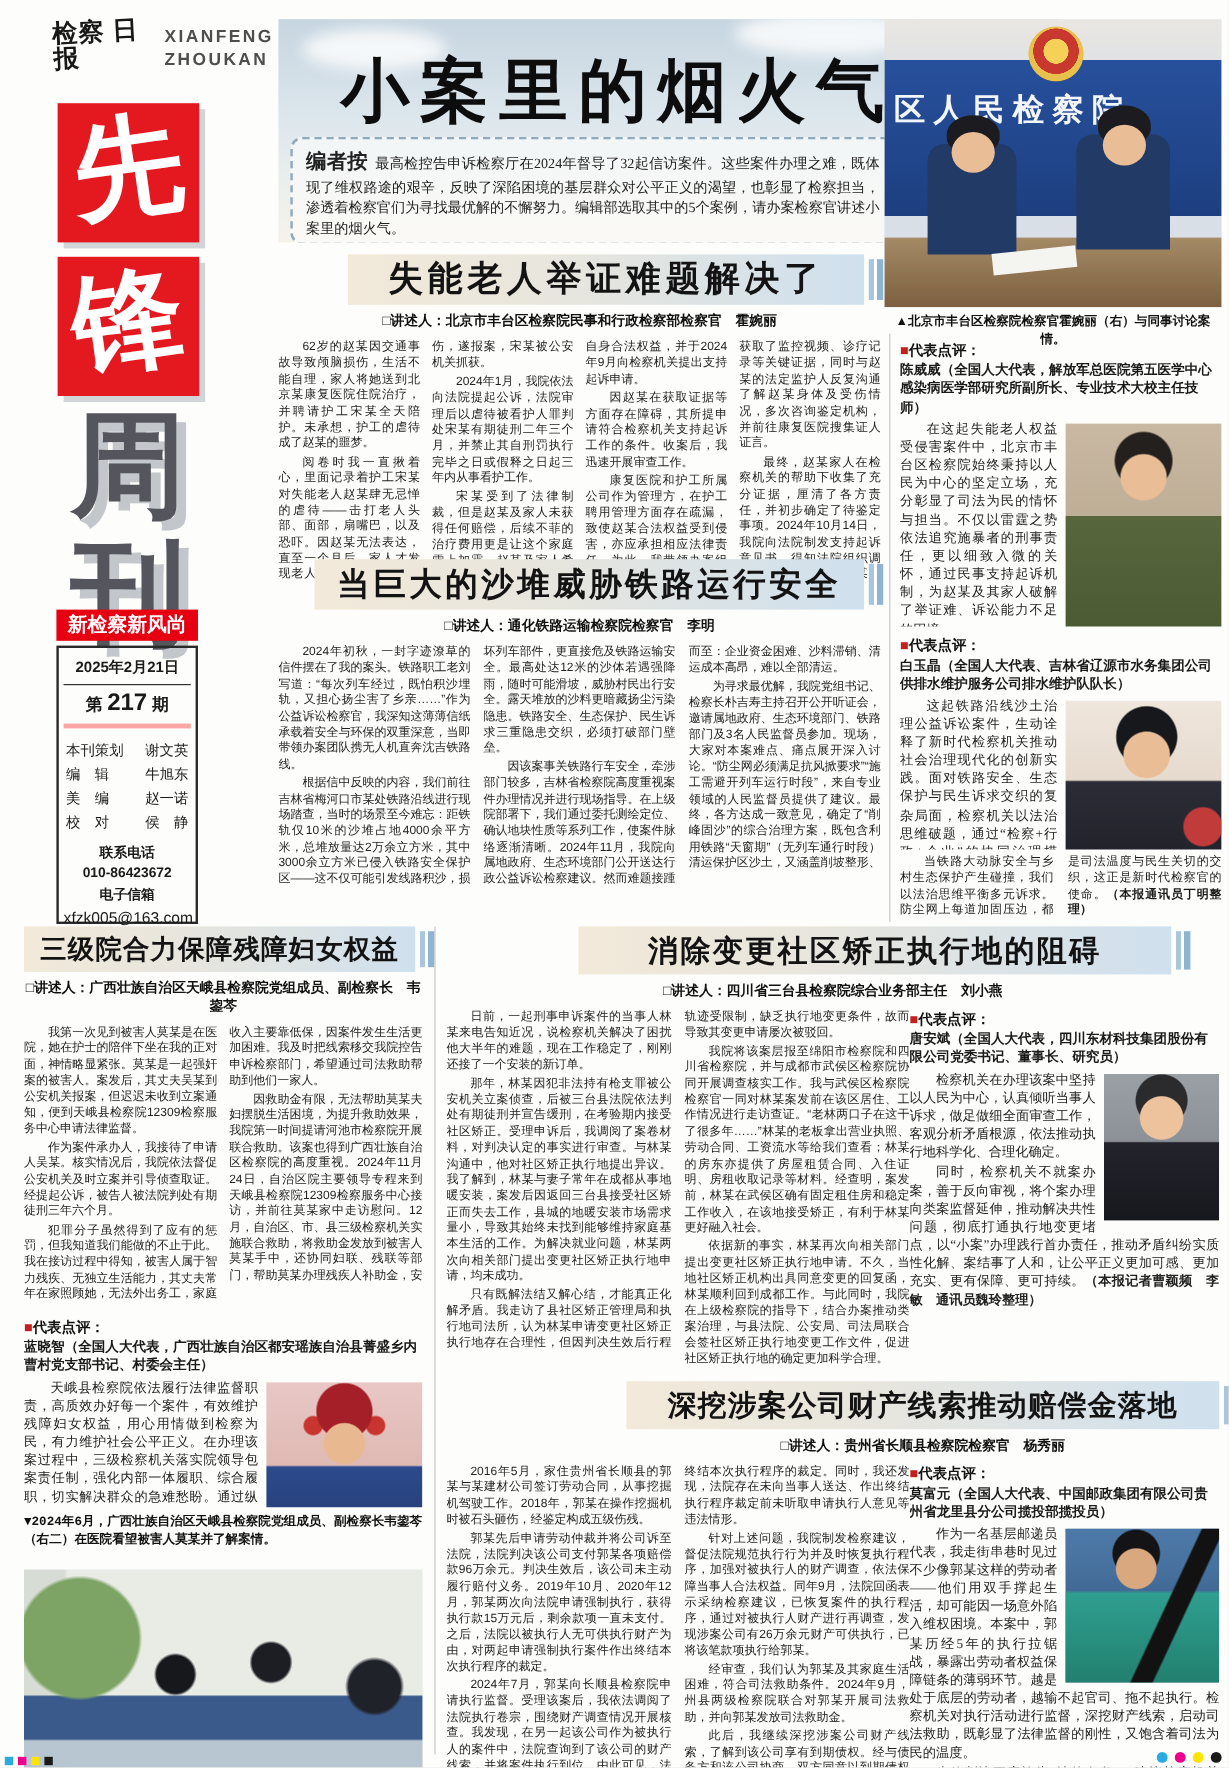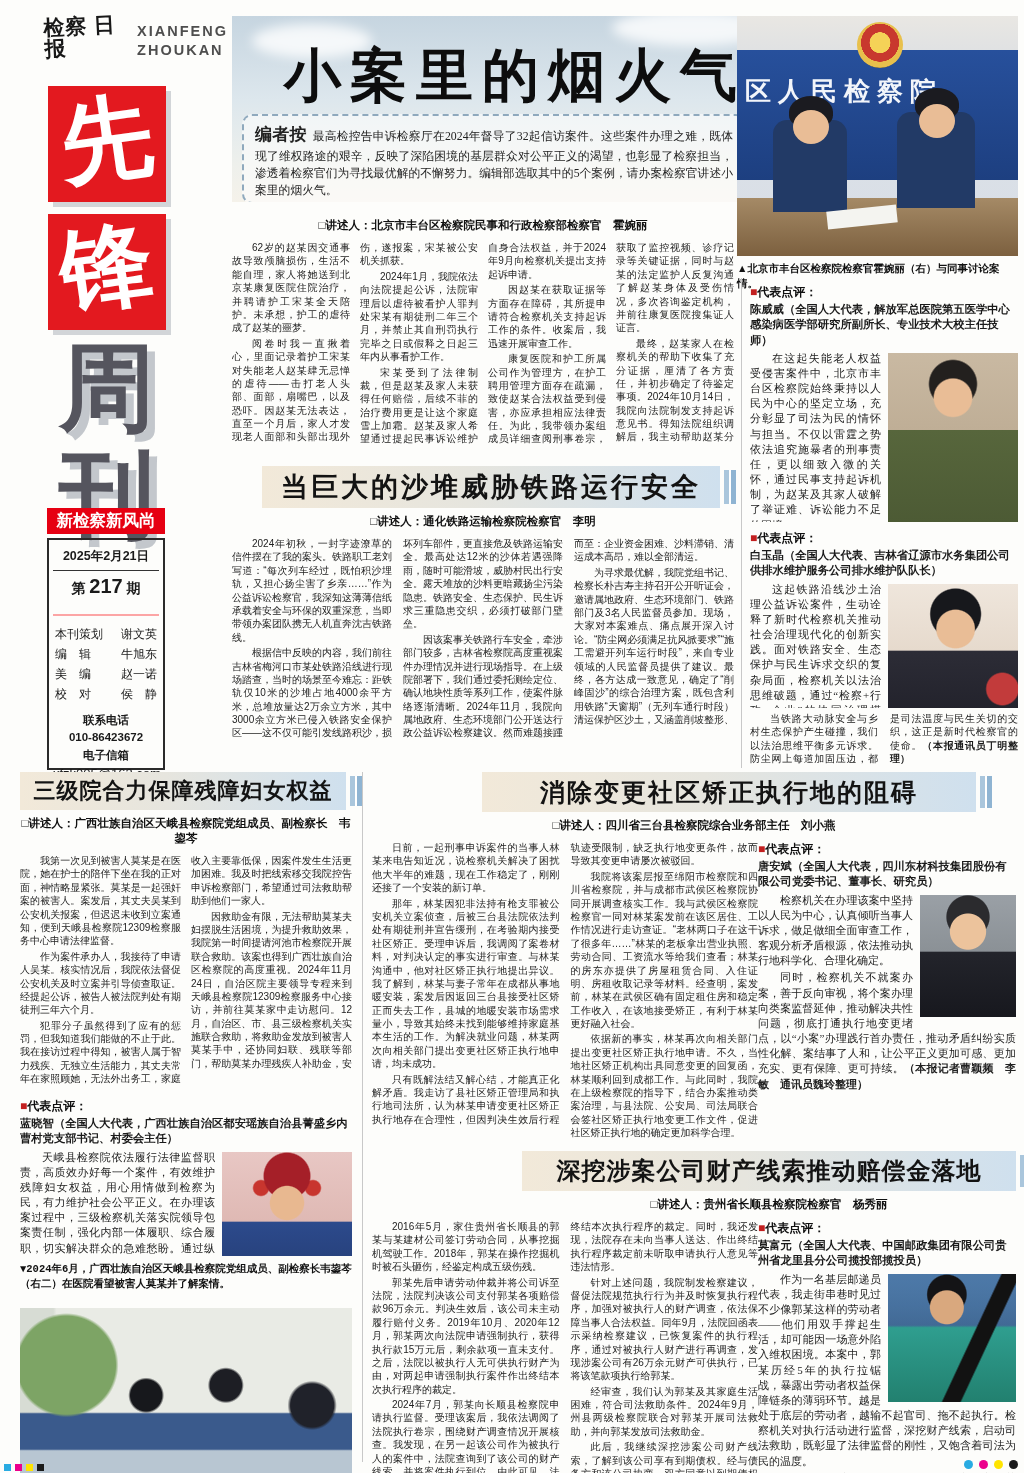--- a/index.html
+++ b/index.html
@@ -239,6 +239,9 @@
     <div class="cap cap1">▲北京市丰台区检察院检察官霍婉丽（右）与同事讨论案情。</div>
 
     <div class="art1">
+      <div class="band">
+          <h2>失能老人举证难题解决了</h2>
+        </div>
       <div class="byline">□讲述人：北京市丰台区检察院民事和行政检察部检察官　霍婉丽</div>
       <div class="cols">
         <p>62岁的赵某因交通事故导致颅脑损伤，生活不能自理，家人将她送到北京某康复医院住院治疗，并聘请护工宋某全天陪护。未承想，护工的虐待成了赵某的噩梦。</p>

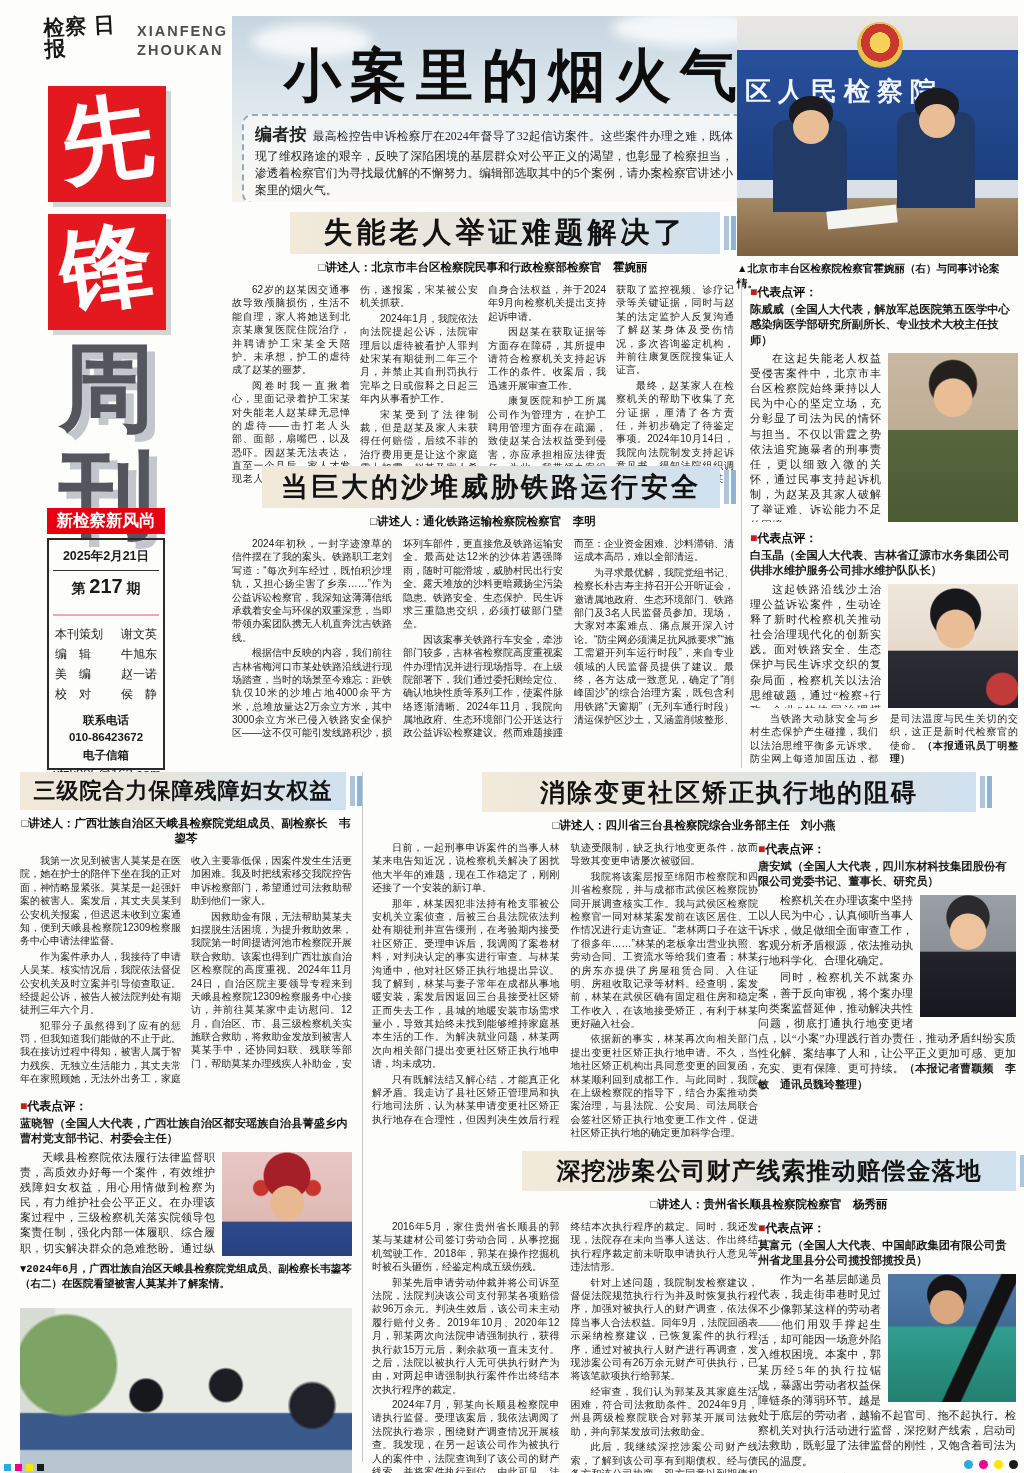--- a/index.html
+++ b/index.html
@@ -60,7 +60,7 @@
   .paper{position:absolute;background:#f4f4f0;transform:rotate(-6deg);}
   .cap{font-family:"Liberation Serif","DejaVu Serif",serif;font-size:10.5px;line-height:1.4;
     color:#111;font-weight:bold;}
-  .cap1{position:absolute;left:505px;top:246px;width:281px;}
+  .cap1{position:absolute;left:505px;top:246px;width:281px;text-align:center;}
   
   .band{position:relative;height:42px;display:flex;align-items:center;justify-content:center;
     background:linear-gradient(90deg,#f2e9d9 0%,#e6e5de 45%,#cfe0ee 100%);}

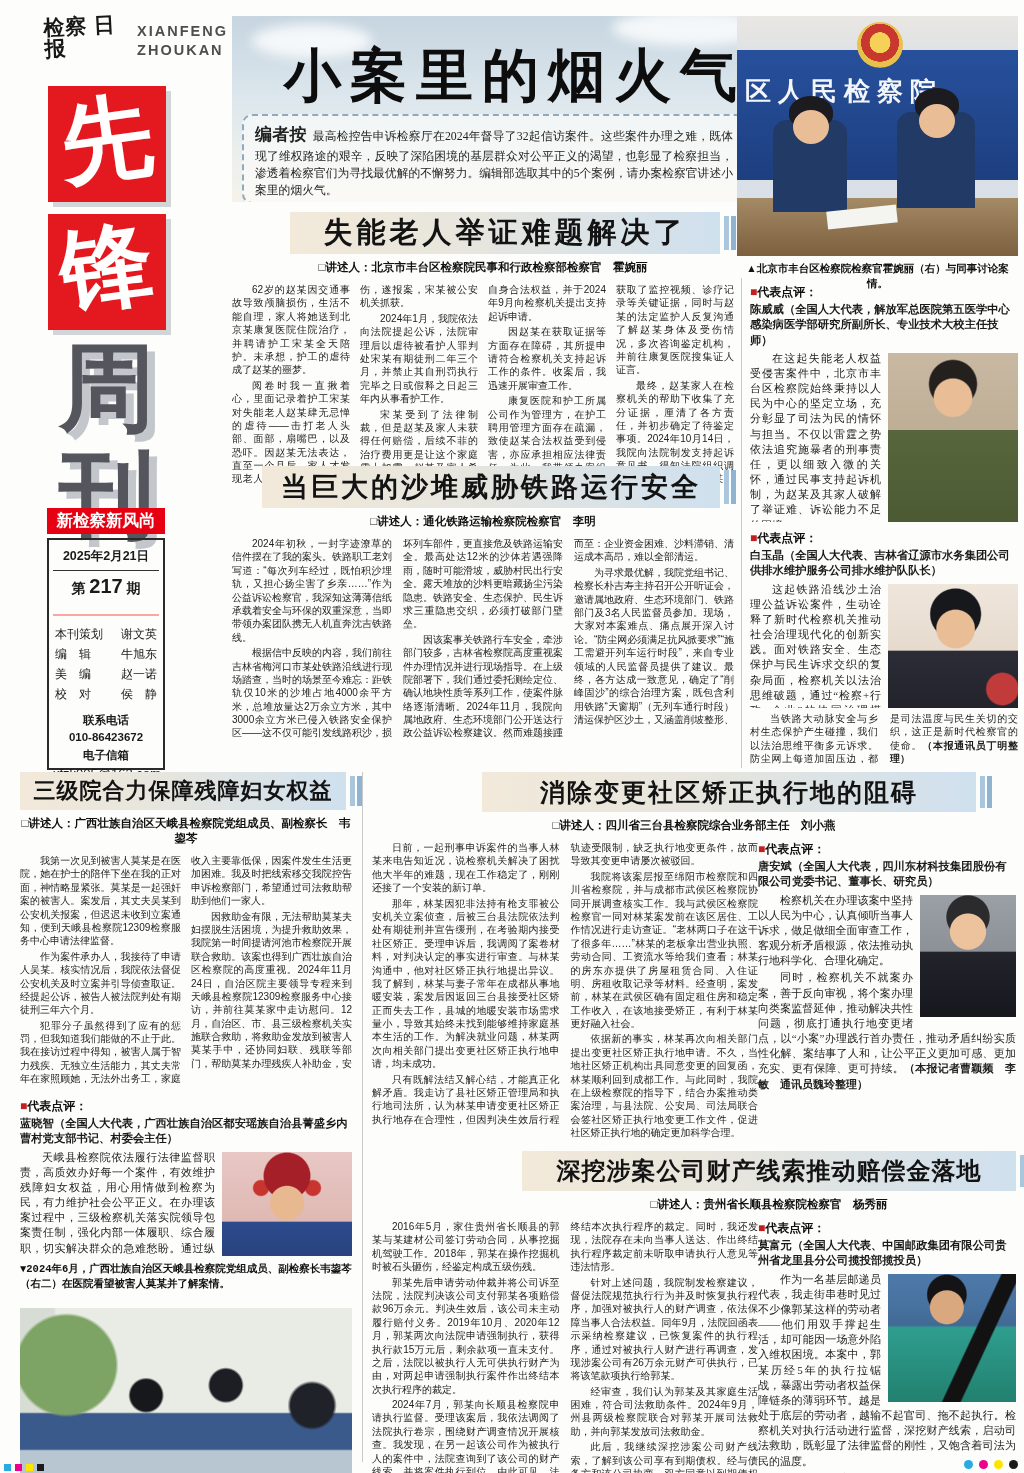--- a/index.html
+++ b/index.html
@@ -25,7 +25,7 @@
   .info-box{position:absolute;left:27px;top:522px;width:118px;height:232px;border:2px solid #2a2a2a;
     padding:8px 4px;box-sizing:border-box;text-align:center;}
   .ib-date{font-size:12.5px;font-weight:bold;border-bottom:1px solid #333;padding-bottom:5px;}
-  .ib-issue{font-size:14px;font-weight:bold;border-bottom:2px solid #fca5a5;padding:4px 0 16px;}
+  .ib-issue{font-size:14px;font-weight:bold;border-bottom:4px solid #fca5a5;padding:4px 0 5px;}
   .ib-issue b{font-size:20px;}
   .staff{margin-top:8px;font-family:"Liberation Serif","DejaVu Serif",serif;font-size:12px;}
   .staff-row{display:flex;justify-content:space-between;padding:1.5px 2px;}

